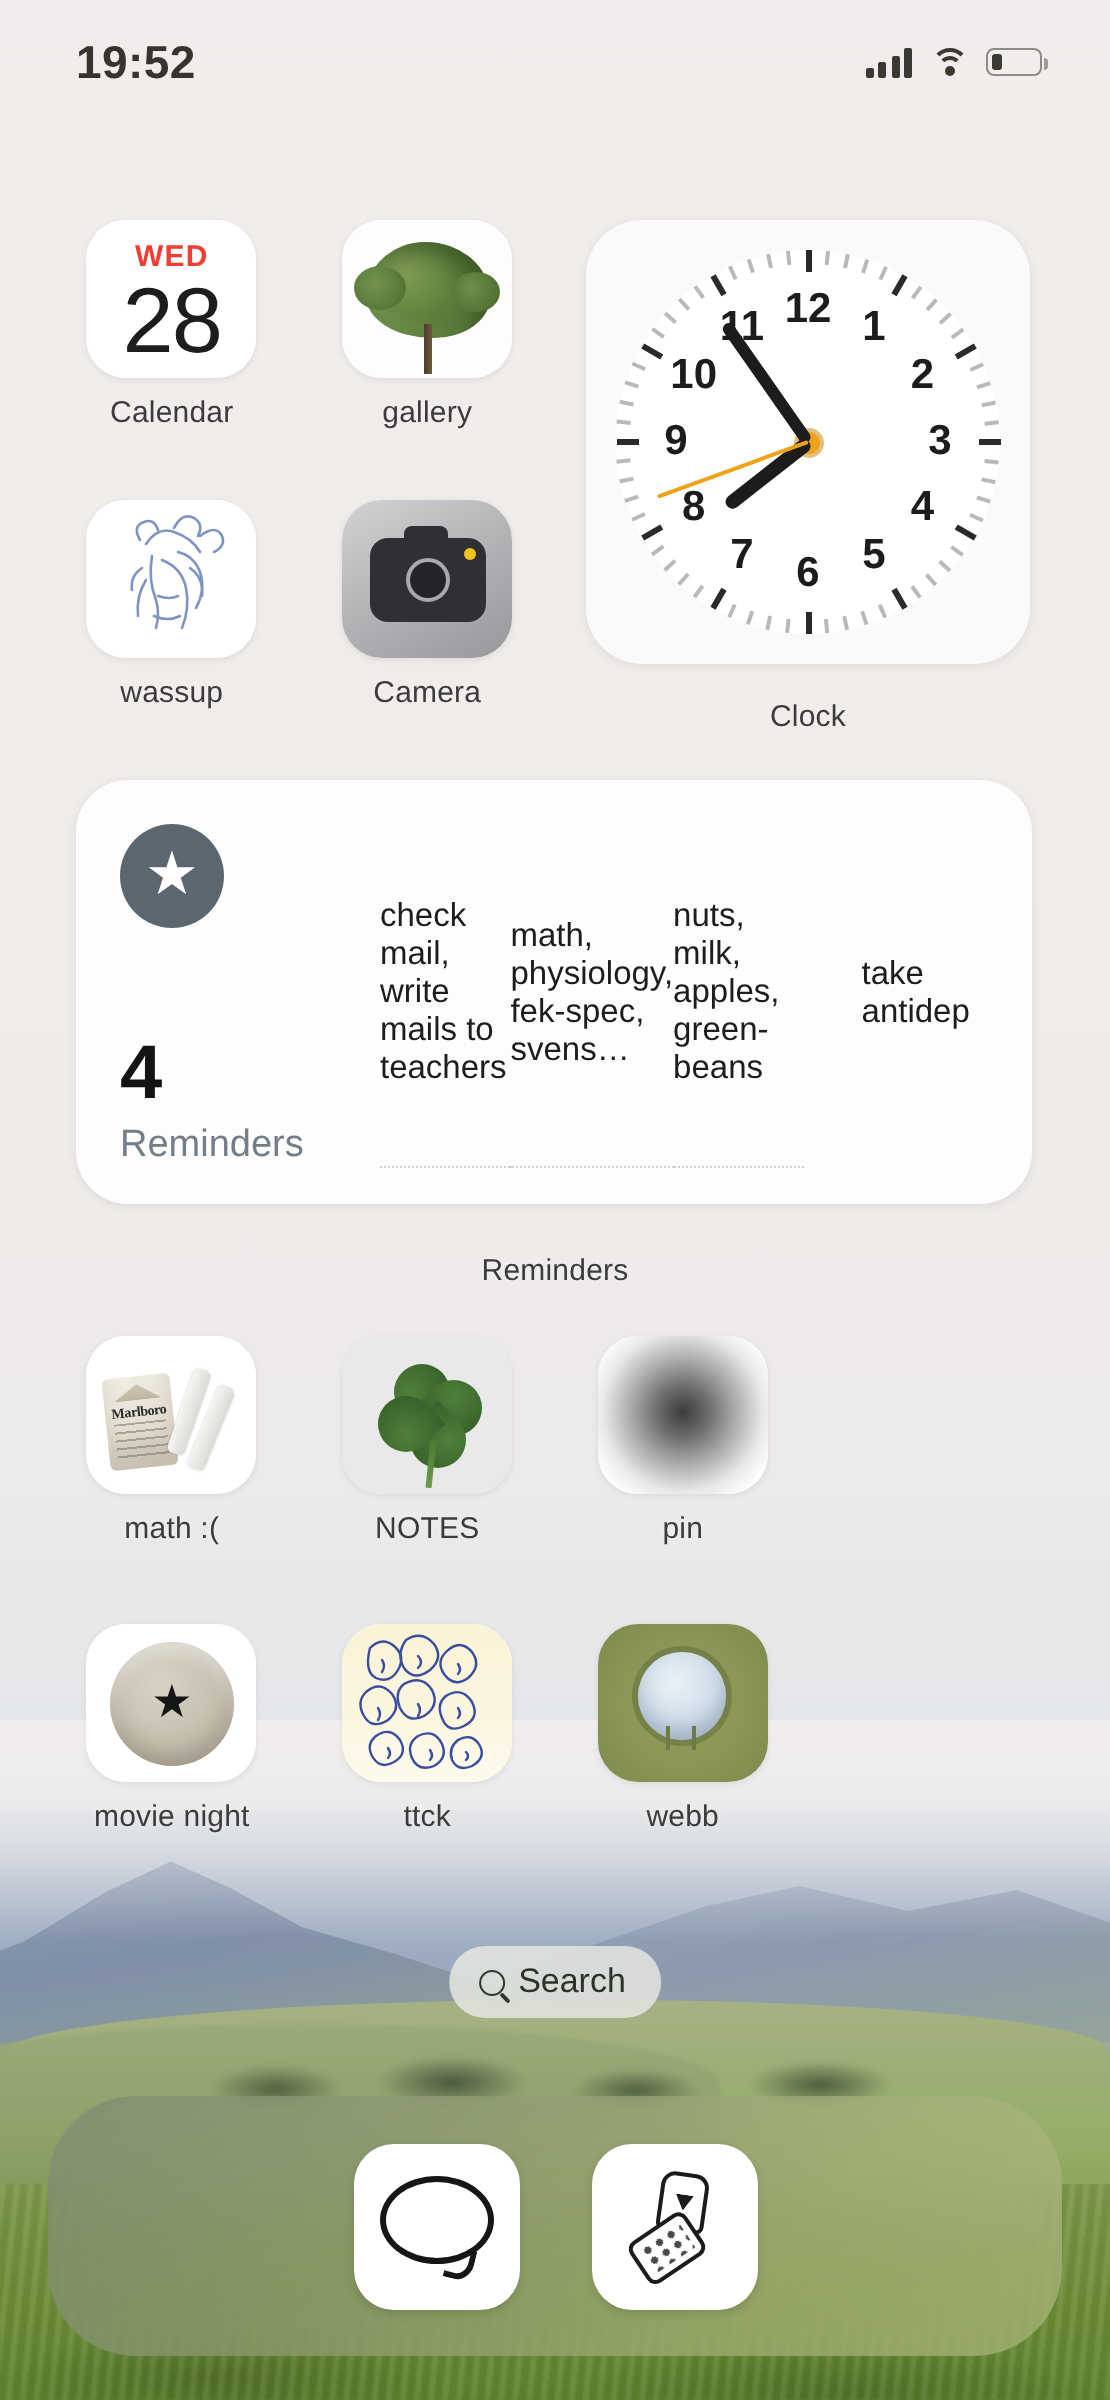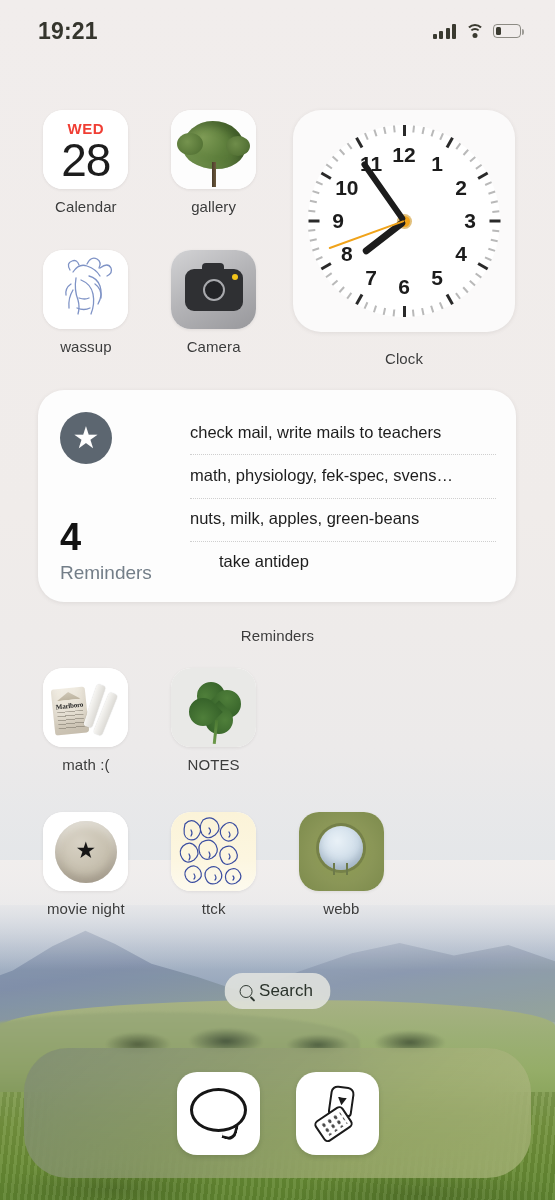--- a/index.html
+++ b/index.html
@@ -310,7 +310,7 @@
 </div>
 
 <div id="statusbar">
-  <div id="clock-time">19:21</div>
+  <div id="clock-time">19:52</div>
   <div class="status-right">
     <div class="signal">
         <i></i>

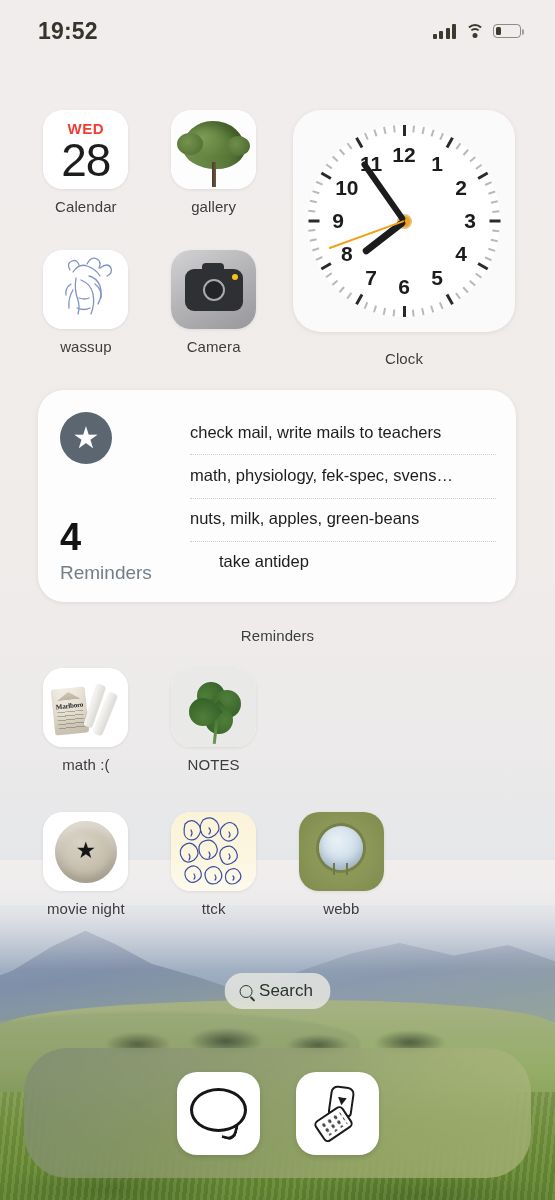--- a/index.html
+++ b/index.html
@@ -162,7 +162,7 @@
   .rem-star span { color:#fff; font-size:30px; line-height:28px; }
   .rem-count { font-size:38px; font-weight:700; color:#131313; line-height:1; }
   .rem-title { font-size:19px; color:#737e88; margin-top:6px; }
-  .rem-list { flex:1; display:flex; flex-direction:column; }
+  .rem-list { flex:1; display:flex; }
   .rem-item { flex:1; display:flex; align-items:center; font-size:16.5px; color:#1d1d1d;
               border-bottom:1px dotted #cfcfcf; padding-bottom:2px; }
   .rem-item:last-child { border-bottom:none;margin-left:29px; }

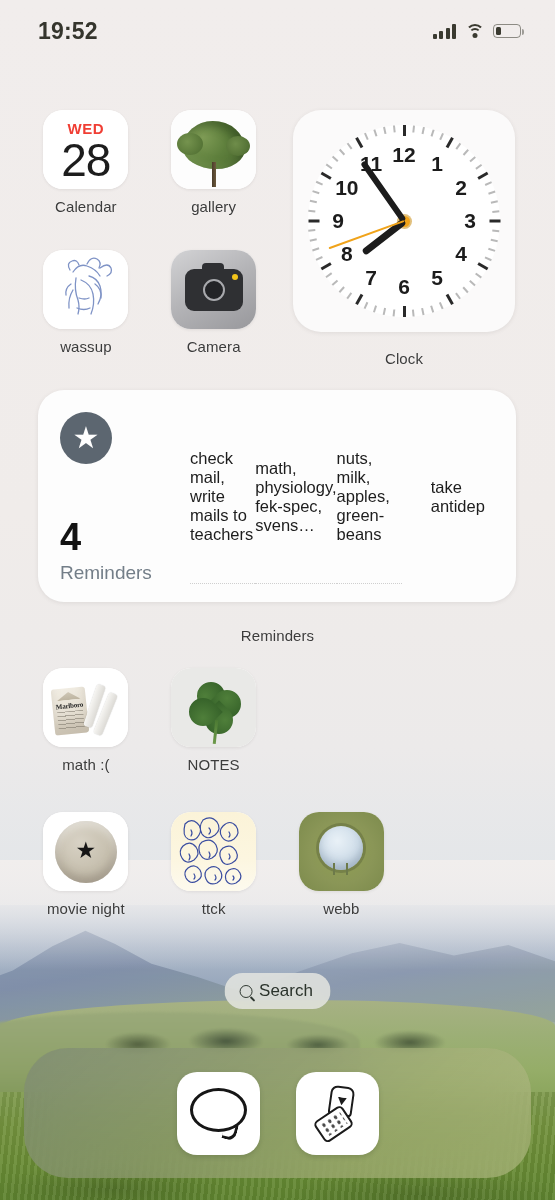--- a/index.html
+++ b/index.html
@@ -520,6 +520,12 @@
       </div>
       <div class="label">NOTES</div>
     </div>
+    <div class="cell">
+      <div class="icon">
+        <div class="art ico-pin"></div>
+      </div>
+      <div class="label">pin</div>
+    </div>
   </div>
 
   <div class="row" style="top:812px;">

